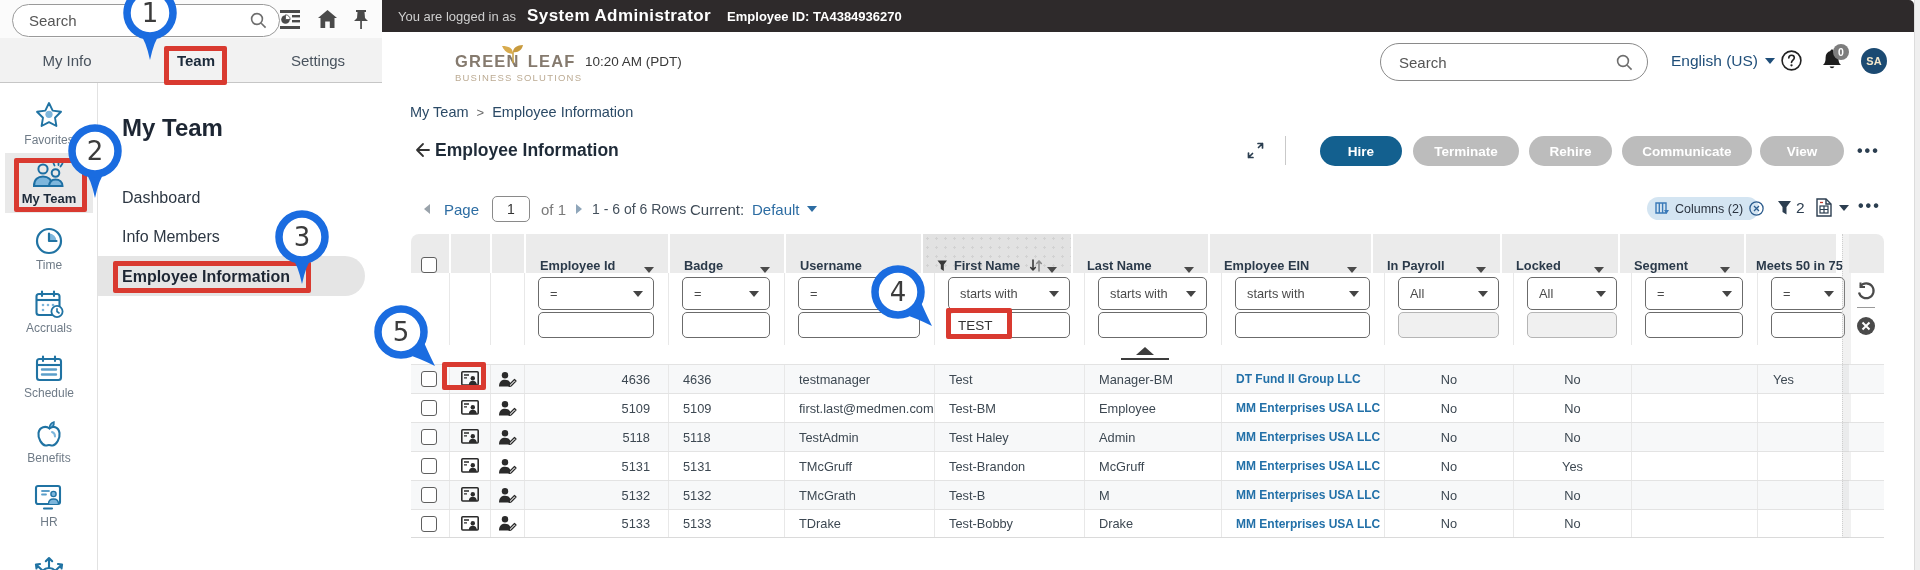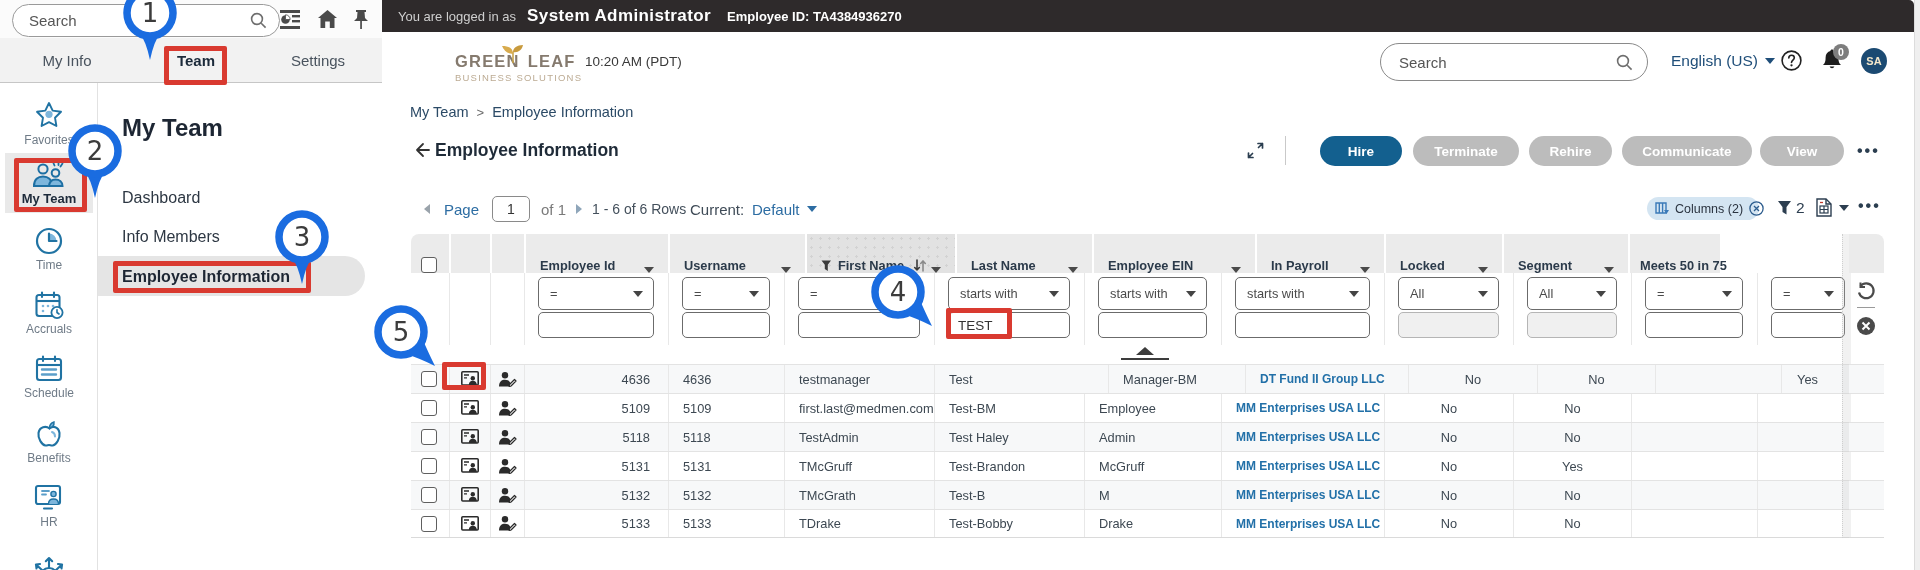--- a/index.html
+++ b/index.html
@@ -450,6 +450,12 @@
             </span>
             <span class="ghcaret caret-down"></span>
           </div>
+          <div class="gh-cell" style="width: 116px;">
+            <span style="display: flex; align-items: center; padding-left: 14px; gap: 5px; max-width: 90px;">
+              <span class="ghlabel">Badge</span>
+            </span>
+            <span class="ghcaret caret-down"></span>
+          </div>
           <div class="gh-cell" style="width: 137px;">
             <span style="display: flex; align-items: center; padding-left: 14px; gap: 5px; max-width: 124px;">
               <span class="ghlabel">Username</span>

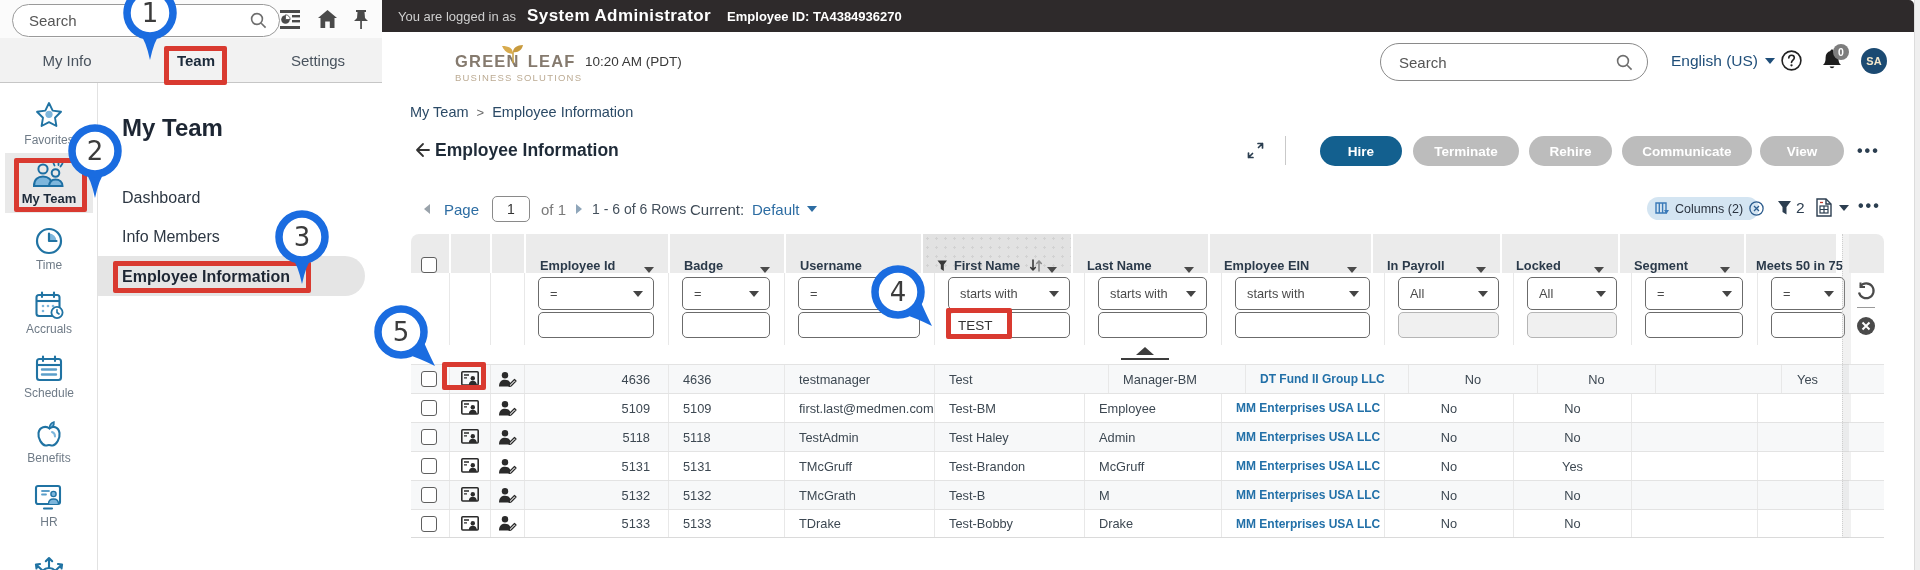--- a/index.html
+++ b/index.html
@@ -239,7 +239,7 @@
           </span>
           <span class="rlabel">Time</span>
         </div>
-        <div class="rail-item" style="top: 207px; height: 46px; justify-content: center;">
+        <div class="rail-item" style="top: 207px; height: 46px; ">
           <span class="ric">
             <svg width="29" height="28" viewBox="0 0 29 28">
               <rect x="1.5" y="4" width="23" height="21" rx="2.5" fill="none" stroke="currentColor" stroke-width="2.1"></rect>

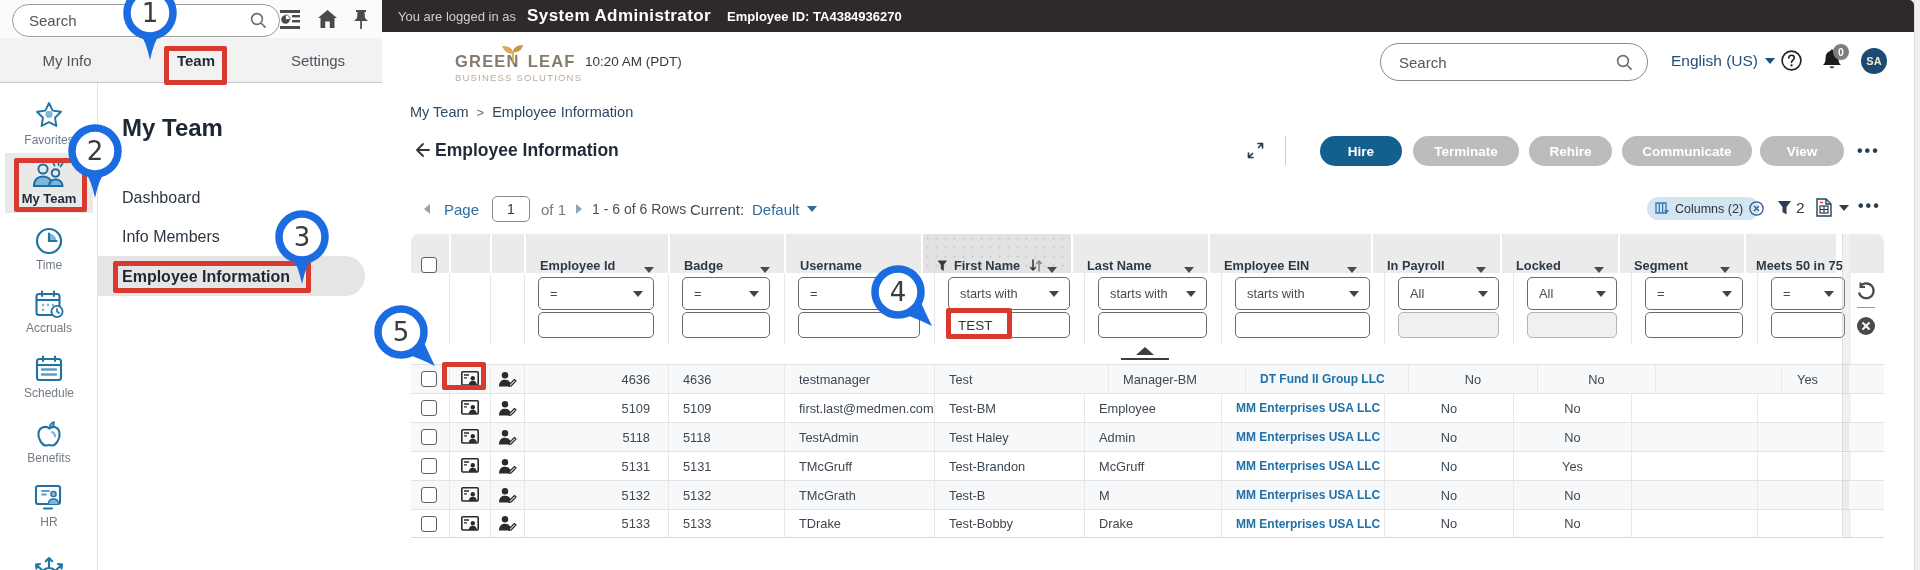--- a/index.html
+++ b/index.html
@@ -613,7 +613,7 @@
             <div class="gcell al" style="width: 116px;">4636</div>
             <div class="gcell al" style="width: 150px;">testmanager</div>
             <div class="gcell al" style="width: 150px;">Test</div>
-            <div class="gcell al" style="width: 137px; margin-left: 24px;">Manager-BM</div>
+            <div class="gcell al" style="width: 137px;">Manager-BM</div>
             <div class="gcell al link" style="width: 163px;">DT Fund II Group LLC</div>
             <div class="gcell ac" style="width: 129px;">No</div>
             <div class="gcell ac" style="width: 118px;">No</div>

